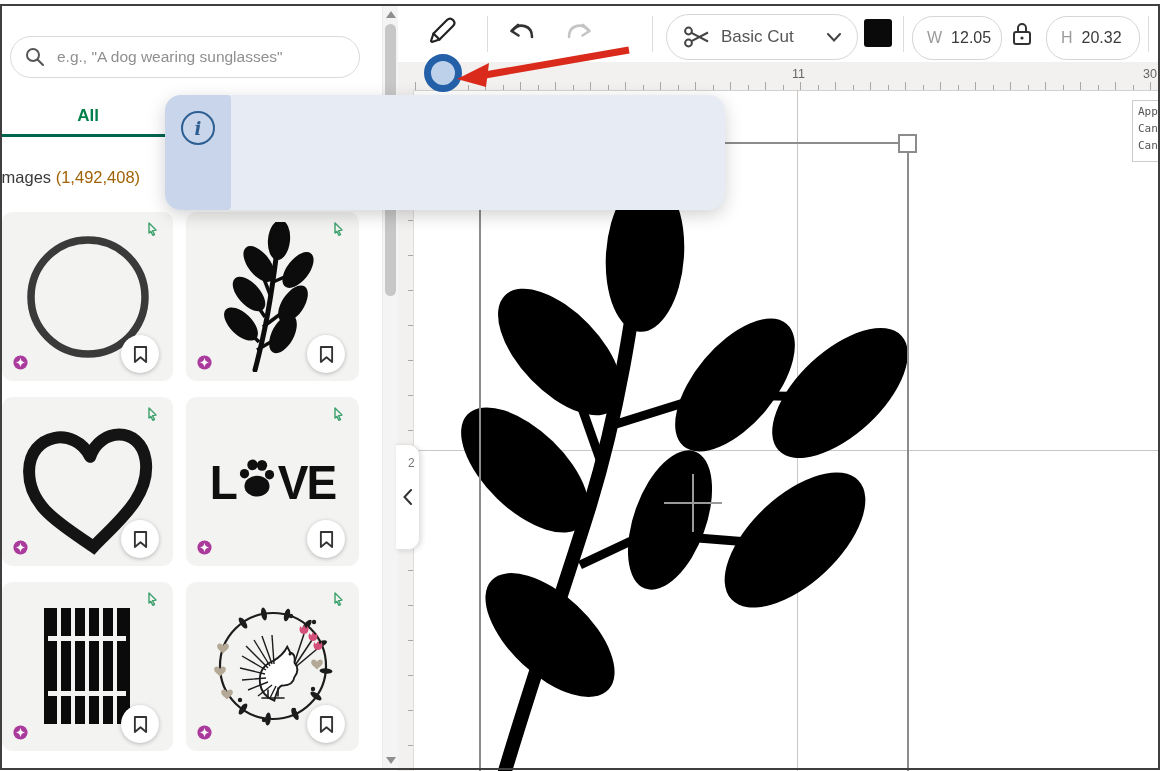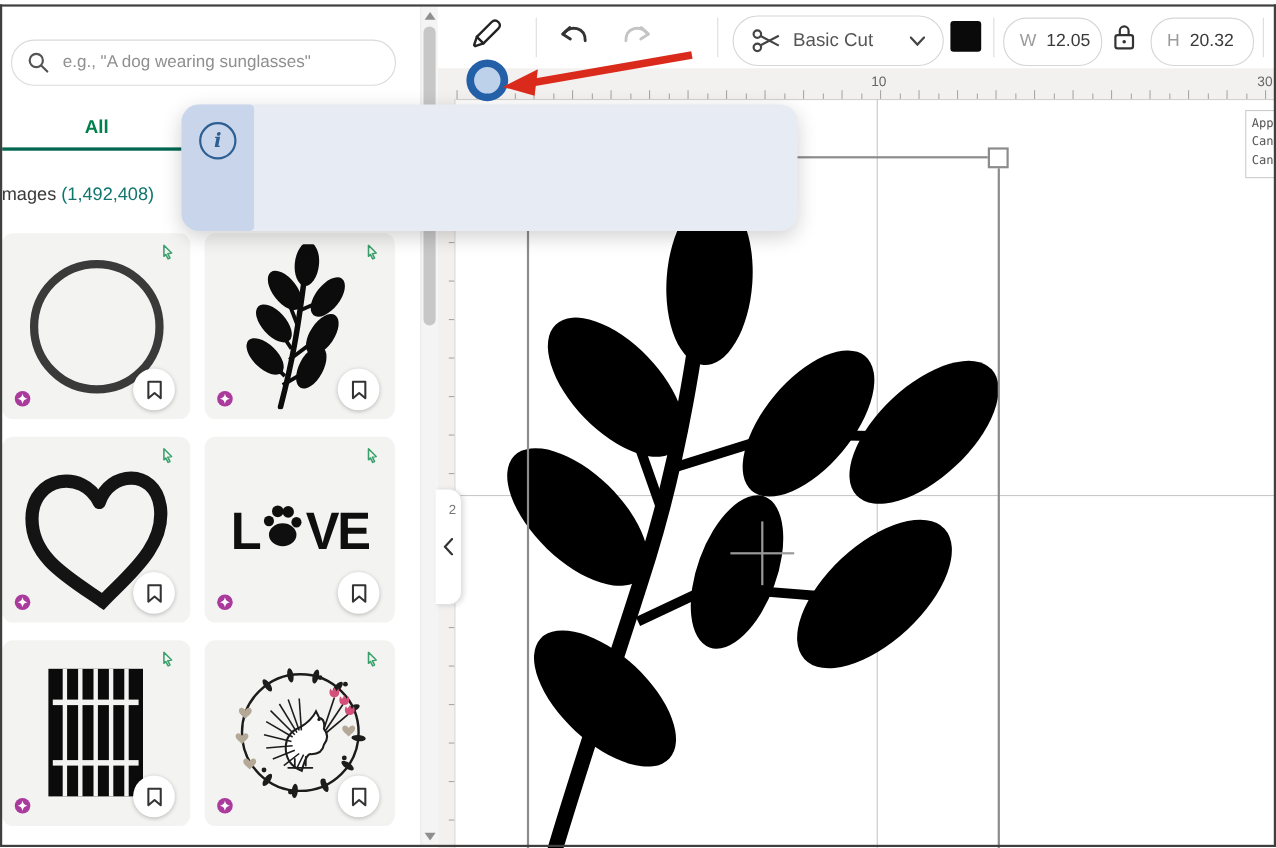--- a/index.html
+++ b/index.html
@@ -86,7 +86,7 @@
 <div class="abs" style="left:398px;top:62px;width:762px;height:709px;background:#fff;"></div>
 
 <div id="ruler-h" class="abs">
-  <div class="rlab" style="left:394px;top:5px;">10</div>
+  <div class="rlab" style="left:394px;top:5px;">11</div>
   <div class="rlab" style="left:745px;top:5px;">30</div>
 <div class="tick-h" style="left: 17px; height: 8px;"></div>
     <div class="tick-h" style="left: 34.5px; height: 5px;"></div>

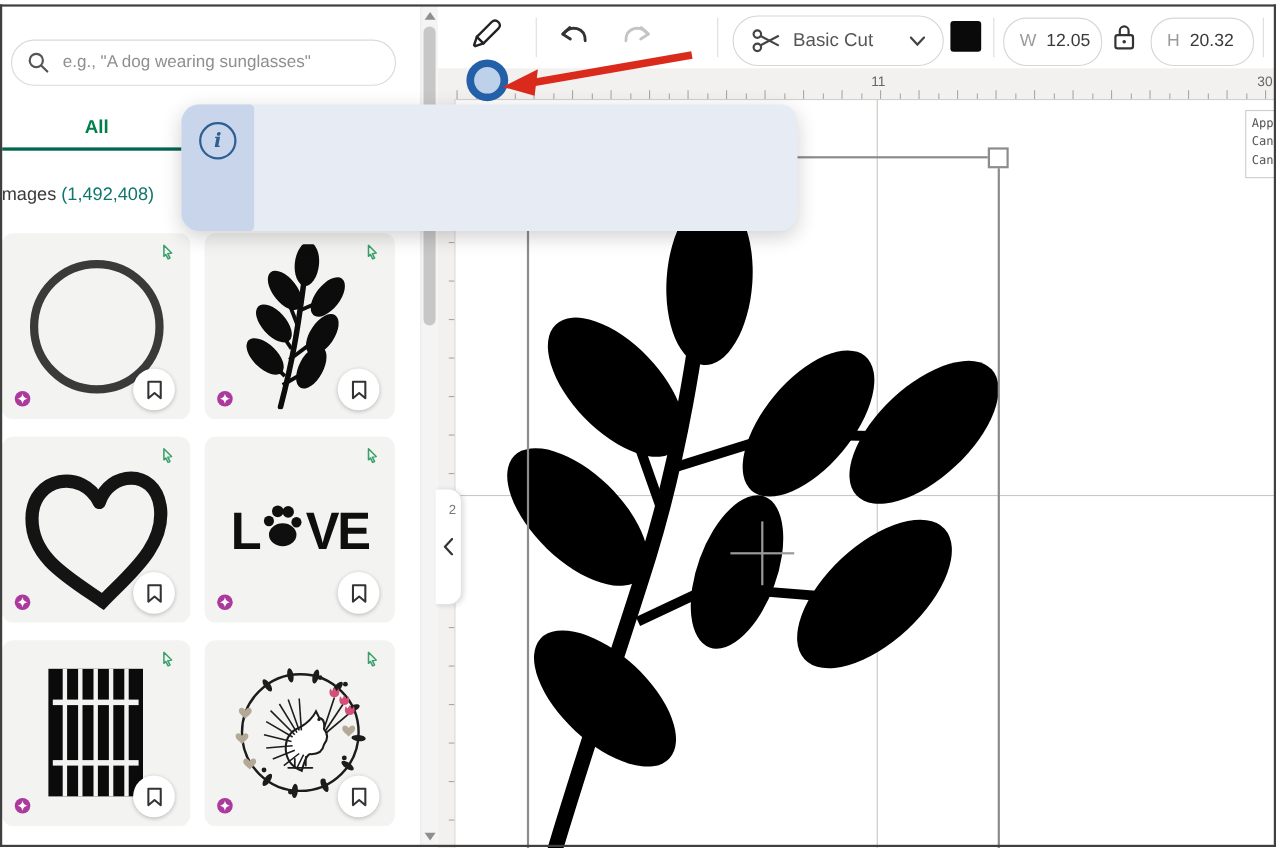--- a/index.html
+++ b/index.html
@@ -19,7 +19,7 @@
   .tab-all{left:52px;top:100px;width:68px;text-align:center;font-size:17px;font-weight:bold;color:#00804a;}
   .tab-line{left:0;top:128px;width:165px;height:3px;background:#00664f;}
   .res-label{left:-5px;top:162px;font-size:16.5px;color:#3a3a3a;white-space:nowrap;}
-  .res-label .cnt{color:#0f766e;}
+  .res-label .cnt{color:#a16207;}
   .card{background:#f3f3f2;border-radius:10px;position:absolute;}
   .card .art{position:absolute;left:0;top:0;right:0;bottom:0;display:flex;align-items:center;justify-content:center;}
   .badge-tl{position:absolute;right:14px;top:10px;}

